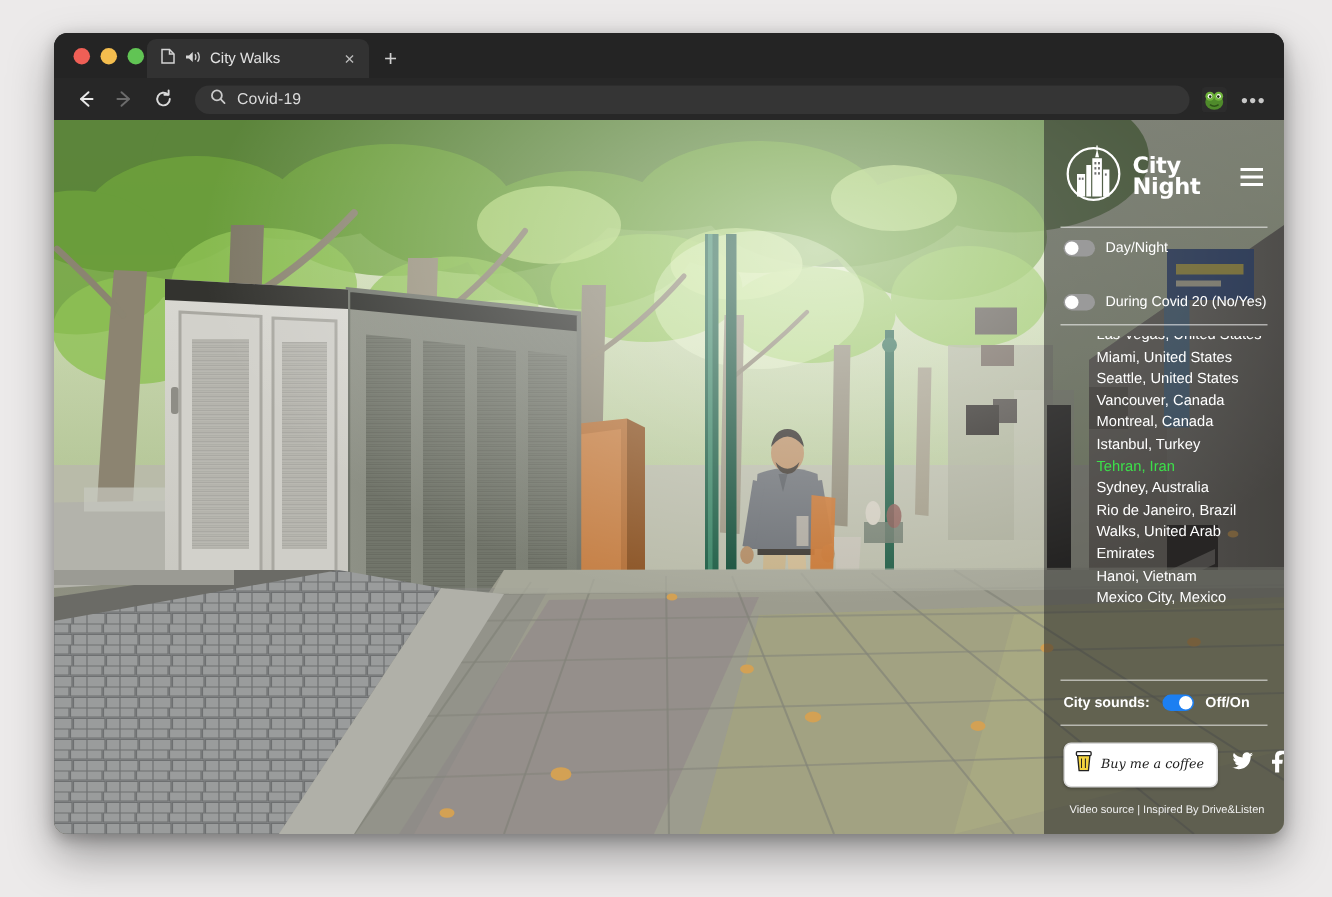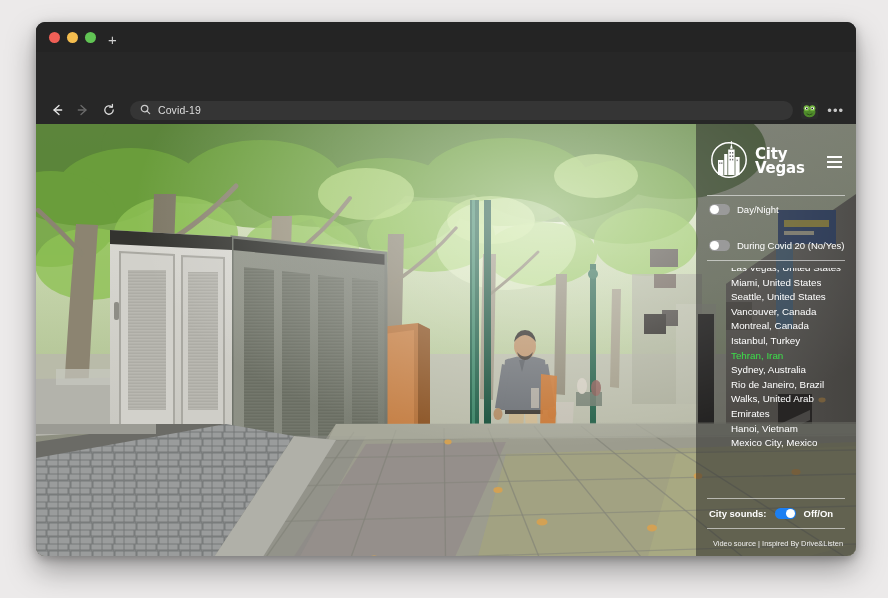--- a/index.html
+++ b/index.html
@@ -269,6 +269,23 @@
     </div>
 
     <div id="tab-strip">
+      <div id="active-tab">
+        <span class="tab-ico">
+          <svg width="10" height="11" viewBox="0 0 10 11">
+            <path d="M1 1h5l3 3v6H1z" fill="none" stroke="#d3d3d3" stroke-width="1"></path>
+            <path d="M6 1v3h3" fill="none" stroke="#d3d3d3" stroke-width="1"></path>
+          </svg>
+        </span>
+        <span class="tab-ico">
+          <svg width="11" height="10" viewBox="0 0 11 10">
+            <path d="M1 4h2l2.5-2.3v6.6L3 6H1z" fill="#d6d6d6"></path>
+            <path d="M7 3.2c.8.9.8 2.7 0 3.6" fill="none" stroke="#d6d6d6" stroke-width=".9"></path>
+            <path d="M8.7 1.8c1.5 1.6 1.5 4.8 0 6.4" fill="none" stroke="#d6d6d6" stroke-width=".9"></path>
+          </svg>
+        </span>
+        <span id="tab-title">City Walks</span>
+        <span id="tab-close">×</span>
+      </div>
       <span id="new-tab">+</span>
     </div>
   </div>

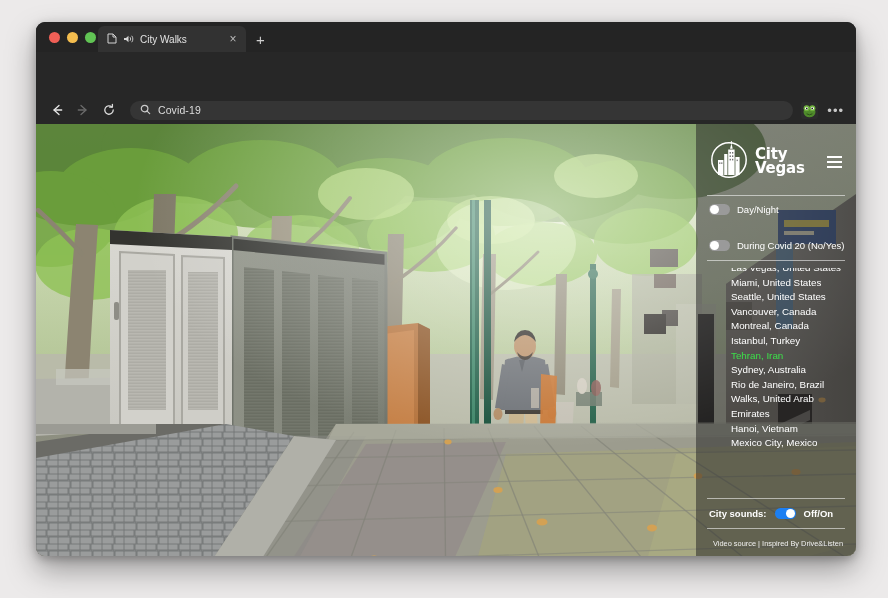--- a/index.html
+++ b/index.html
@@ -94,7 +94,6 @@
     display: flex;
     align-items: center;
     padding: 0 10px;
-    margin-top: 44px;
   }
   .nav-btn {
     width: 22px; height: 22px;

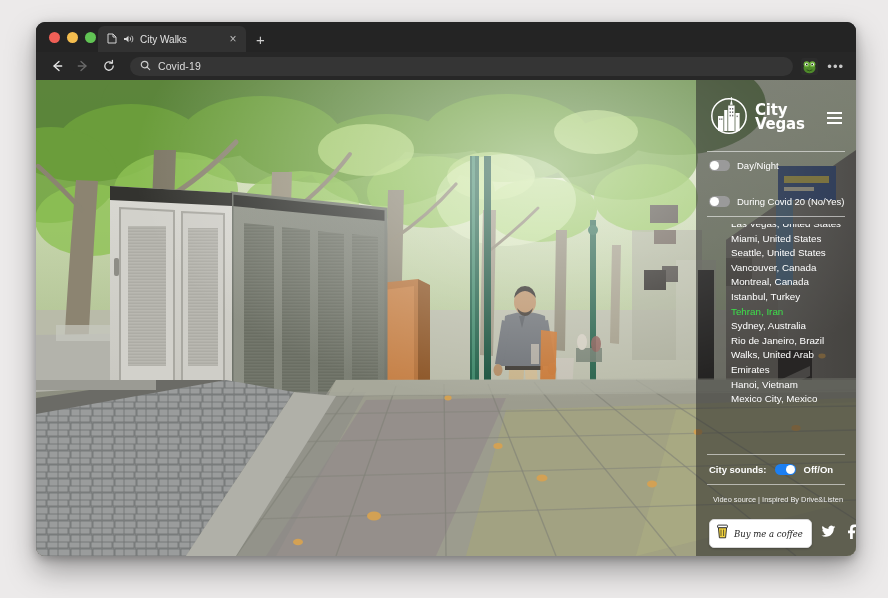--- a/index.html
+++ b/index.html
@@ -634,7 +634,7 @@
           </span>
           <span id="brand-text">
             <span class="brand-line">City</span>
-            <span class="brand-line">Vegas</span>
+            <span class="brand-line">Night</span>
           </span>
         </div>
         <span id="hamburger">

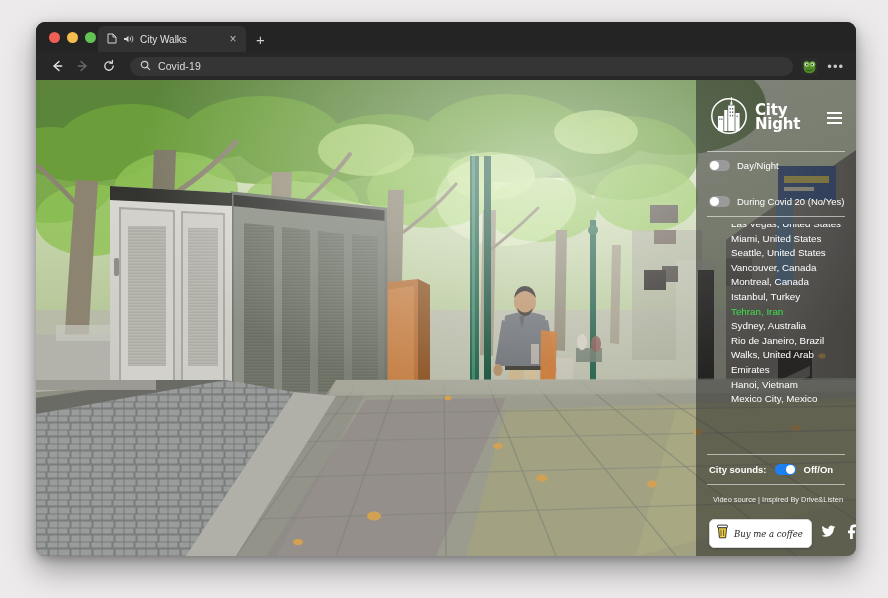--- a/index.html
+++ b/index.html
@@ -693,8 +693,6 @@
 
       <div class="divider" id="support-divider"></div>
 
-      <div id="footer-note">Video source | Inspired By Drive&amp;Listen</div>
-
       <div id="support-row">
         <a id="coffee-btn">
           <span>
@@ -717,6 +715,8 @@
           </svg>
         </a>
       </div>
+
+      <div id="footer-note">Video source | Inspired By Drive&amp;Listen</div>
     </div>
   </div>
 </div>

